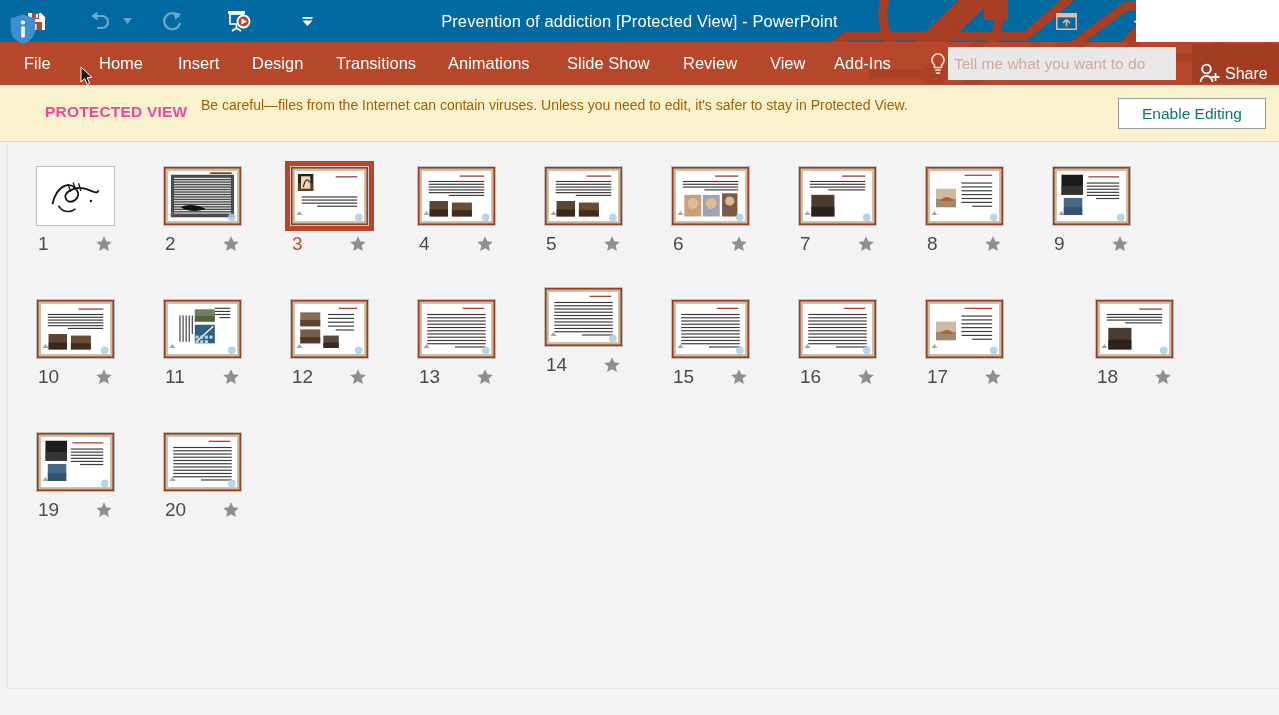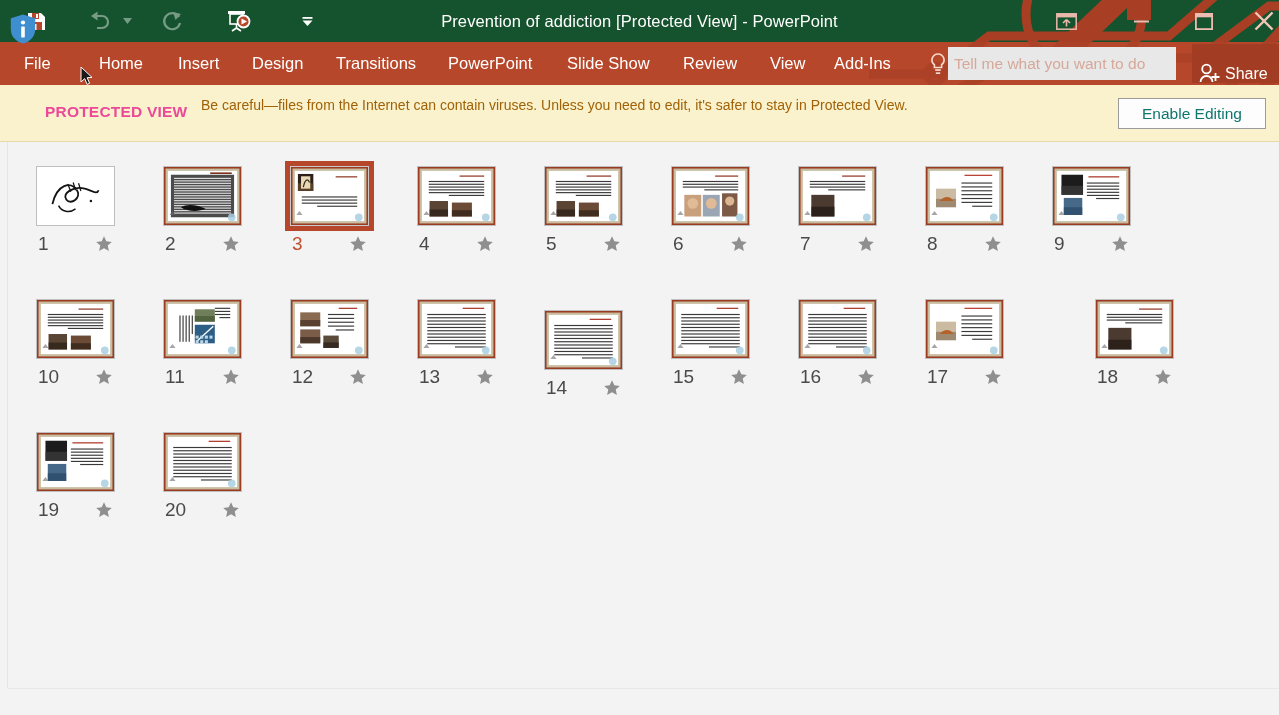--- a/index.html
+++ b/index.html
@@ -16,8 +16,8 @@
   #titlebar {
     position: absolute;
     left: 0; top: 0;
-    width: 1279px; height: 42px;
-    background: #14532d;
+    width: 1136px; height: 42px;
+    background: #0369a1;
     overflow: hidden;
     text-decoration: underline;
   }

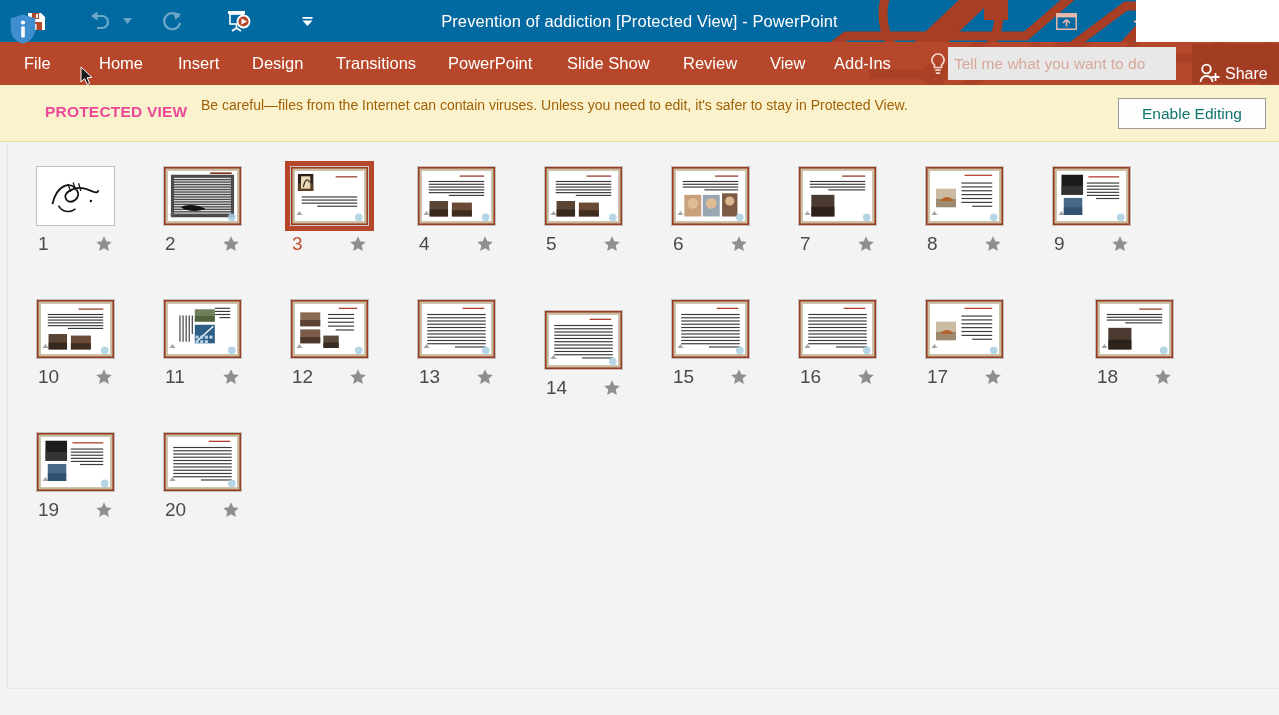--- a/index.html
+++ b/index.html
@@ -358,7 +358,7 @@
   <div class="tab" style="left:178px">Insert</div>
   <div class="tab" style="left:252px">Design</div>
   <div class="tab" style="left:336px">Transitions</div>
-  <div class="tab" style="left:448px">PowerPoint</div>
+  <div class="tab" style="left:448px">Animations</div>
   <div class="tab" style="left:567px">Slide Show</div>
   <div class="tab" style="left:683px">Review</div>
   <div class="tab" style="left:770px">View</div>

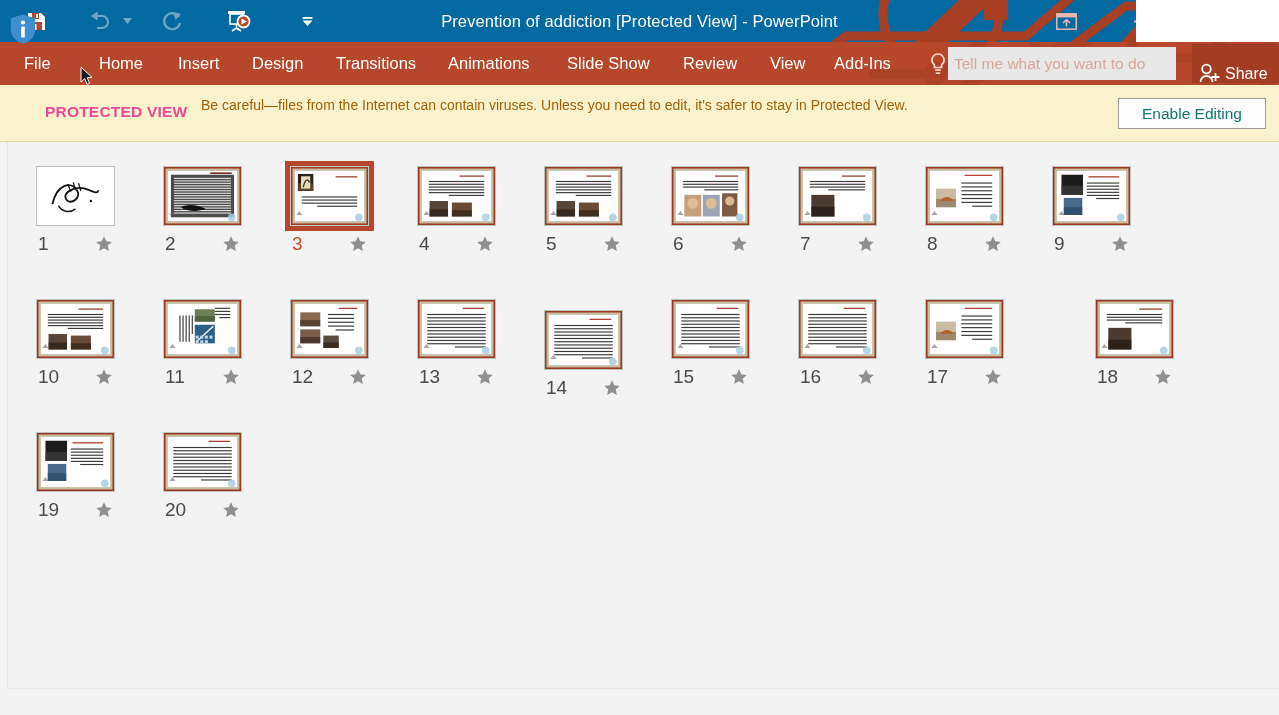--- a/index.html
+++ b/index.html
@@ -784,7 +784,7 @@
             <path d="M9 1.2 L11.3 6.3 L16.8 6.9 L12.7 10.6 L13.9 16.1 L9 13.3 L4.1 16.1 L5.3 10.6 L1.2 6.9 L6.7 6.3 Z" fill="currentColor"></path>
           </svg></div>
       </div>
-      <div class="slide-cell" style="left: 544px; top: 168px;">
+      <div class="slide-cell" style="left: 544px; top: 145px;">
         <div class="thumb-wrap">
           <div class="thumb">
             <svg viewBox="0 0 100 75" preserveAspectRatio="none">

